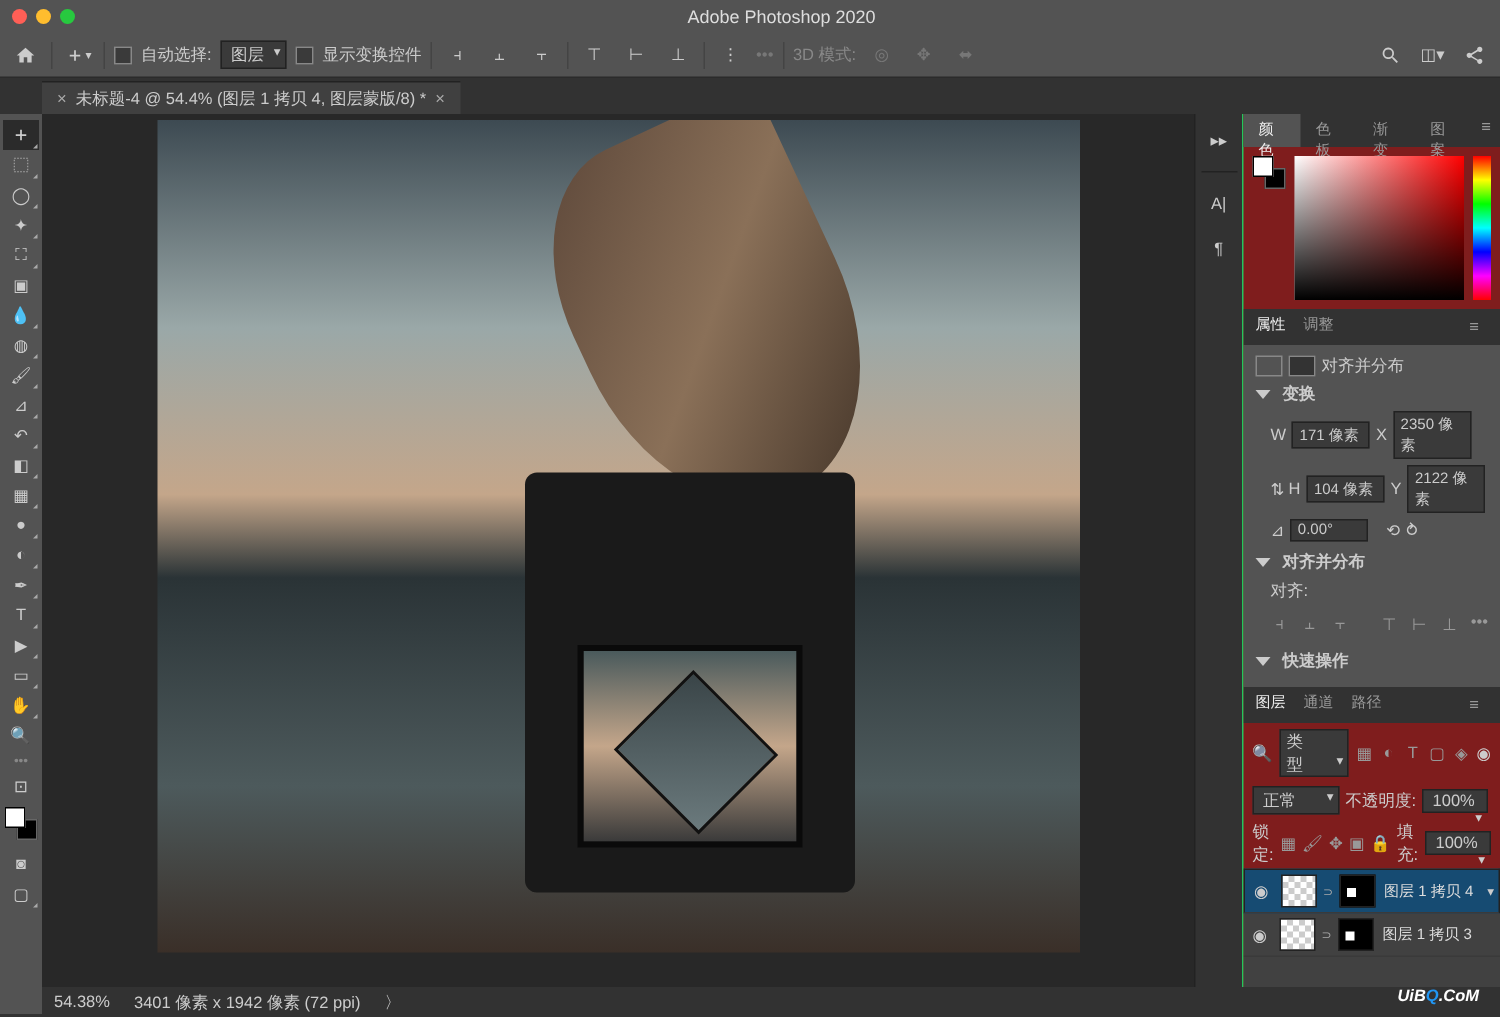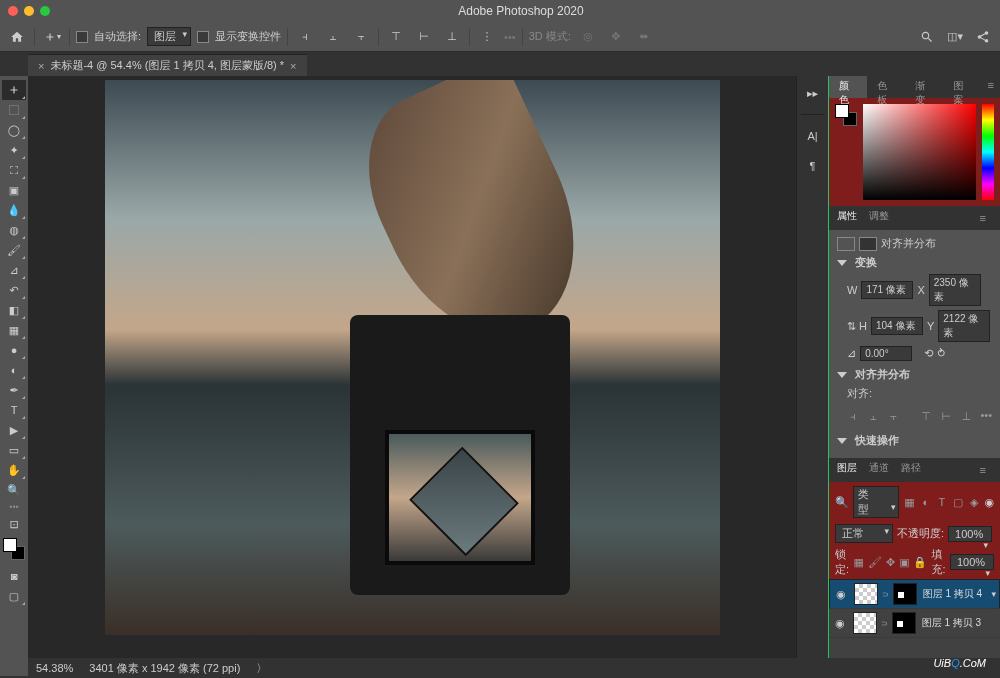--- a/index.html
+++ b/index.html
@@ -65,7 +65,7 @@
 .mask{width:24px;height:22px;background:#000;border:1px solid #222;position:relative}
 .mask::after{content:"";position:absolute;width:6px;height:6px;background:#fff;top:8px;left:4px}
 .lname{font-size:10px;color:#ddd;margin-left:2px}
-.watermark{position:absolute;bottom:6px;right:14px;font-size:18px;font-weight:normal;font-style:italic}
+.watermark{position:absolute;bottom:6px;right:14px;font-size:18px;font-weight:bold;font-style:italic}
 .watermark .b{color:#fff}.watermark .q{color:#2196f3}
 svg{fill:currentColor}
 </style>

